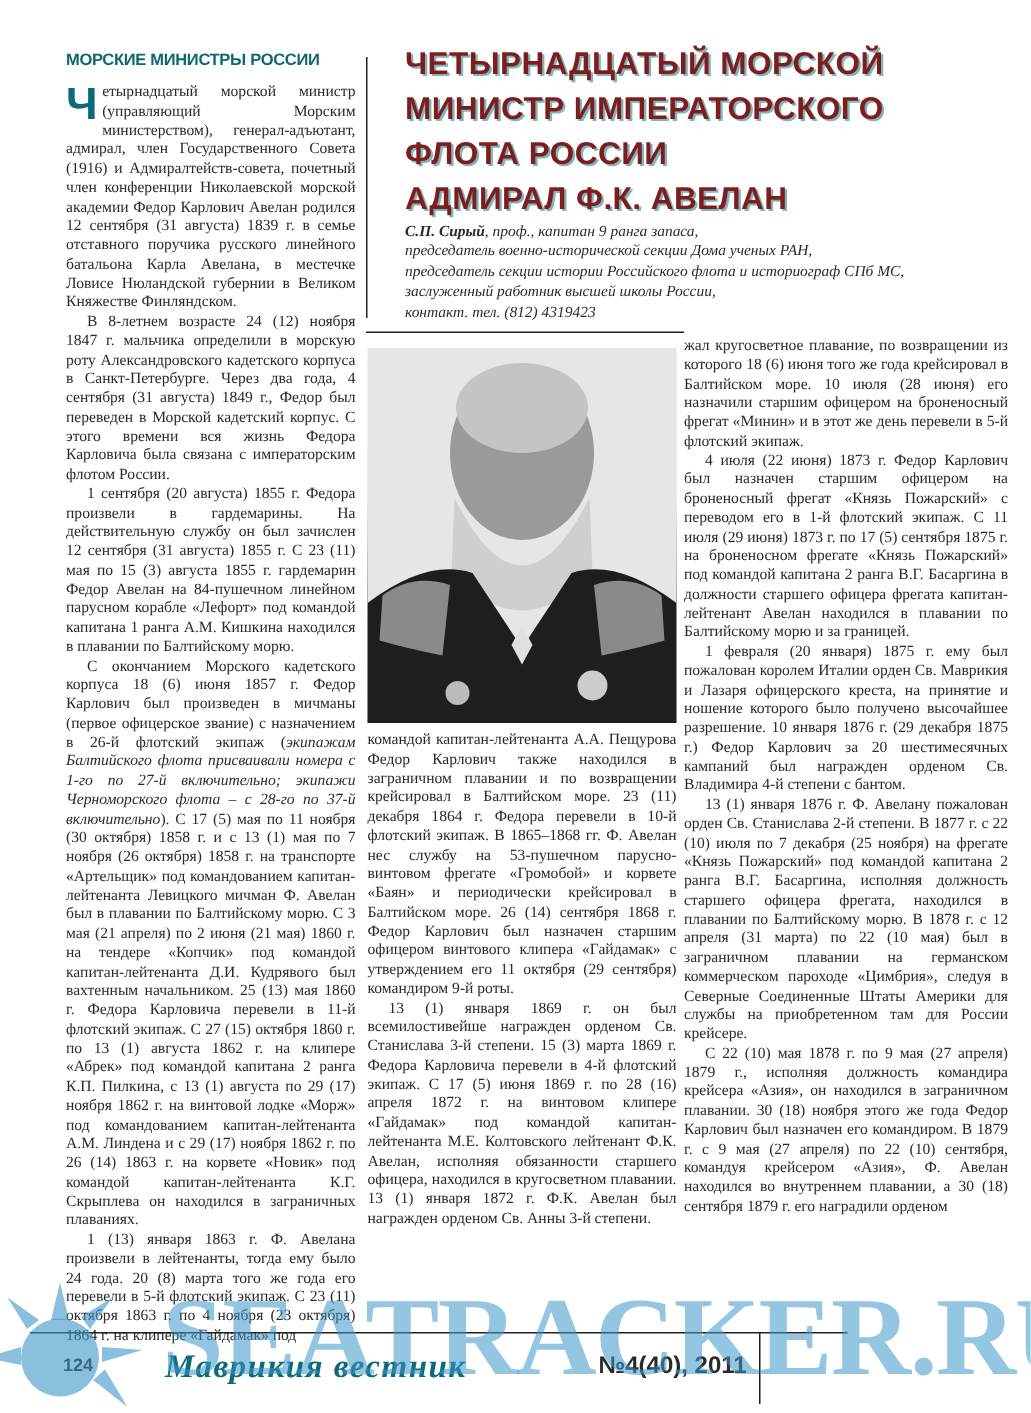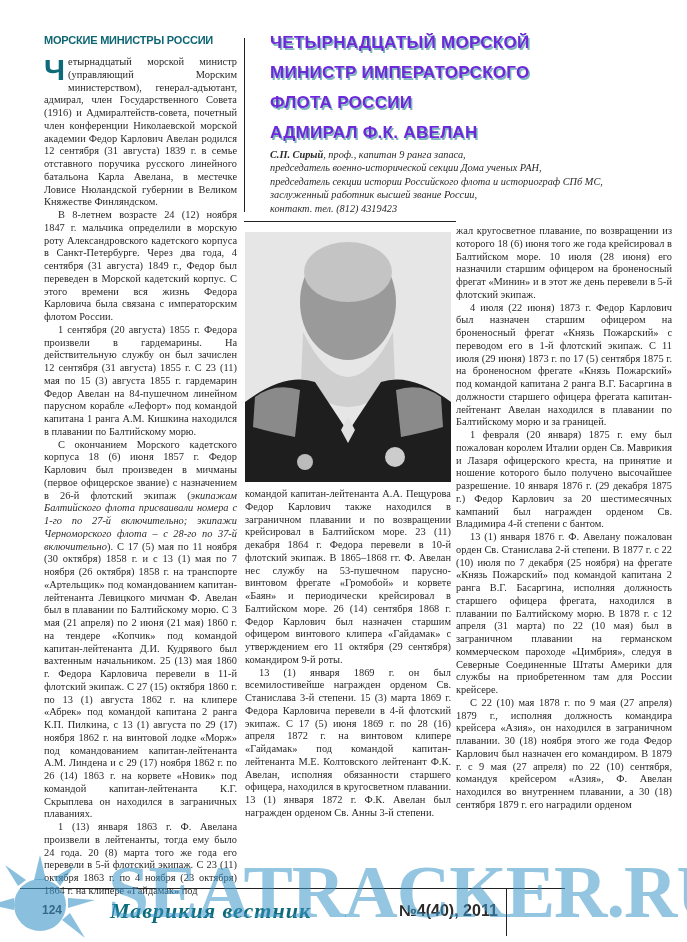--- a/index.html
+++ b/index.html
@@ -7,7 +7,7 @@
   .section-label{position:absolute;left:44px;top:34px;font-family:"Liberation Sans","DejaVu Sans",sans-serif;font-weight:bold;font-size:11px;color:#0e6673;letter-spacing:-0.2px;}
   .vrule{position:absolute;left:244px;top:38px;width:1px;height:174px;background:#222;}
   .hrule{position:absolute;left:244px;top:221px;width:212px;height:1px;background:#222;}
-  .title{position:absolute;left:270px;top:28px;width:400px;font-family:"Liberation Sans","DejaVu Sans",sans-serif;font-weight:900;font-size:17px;line-height:30px;color:#6d28d9;text-shadow:1.5px 1.5px 0 #7fb6bd;letter-spacing:0.3px;}
+  .title{position:absolute;left:270px;top:28px;width:400px;font-family:"Liberation Sans","DejaVu Sans",sans-serif;font-weight:900;font-size:21px;line-height:30px;color:#7f1d1d;text-shadow:1.5px 1.5px 0 #7fb6bd;letter-spacing:0.3px;}
   .title div{white-space:nowrap;}
   .byline{position:absolute;left:270px;top:148px;width:400px;font-size:10.3px;line-height:13.4px;font-style:italic;color:#2a2a2a;}
   .byline b{text-align:right;}

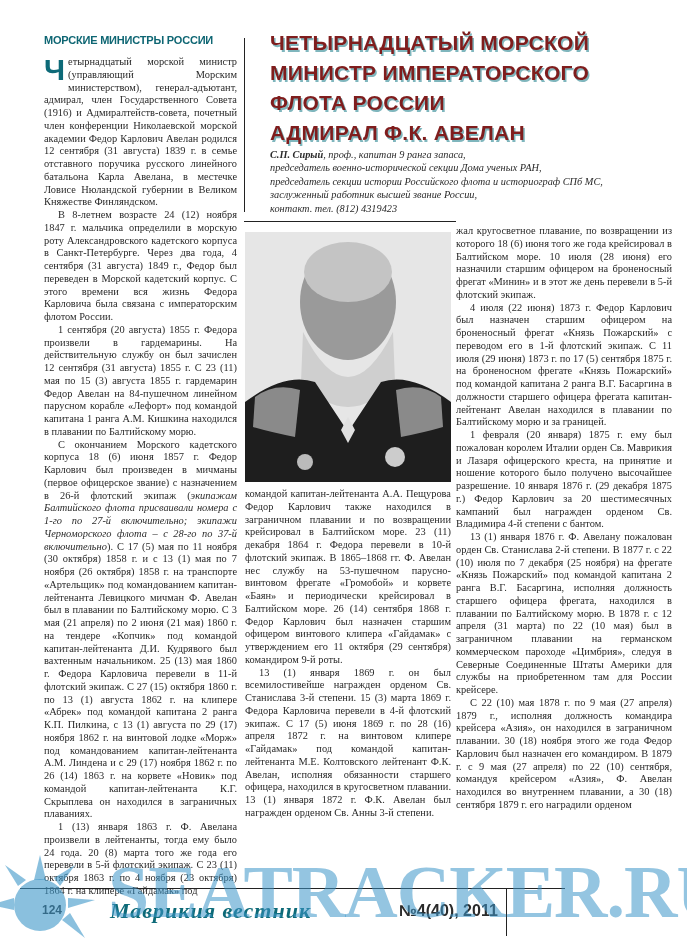--- a/index.html
+++ b/index.html
@@ -44,7 +44,7 @@
   <div><b>С.П. Сирый</b><span>, проф., капитан 9 ранга запаса,</span></div>
   <div>председатель военно-исторической секции Дома ученых РАН,</div>
   <div>председатель секции истории Российского флота и историограф СПб МС,</div>
-  <div>заслуженный работник высшей звание России,</div>
+  <div>заслуженный работник высшей школы России,</div>
   <div>контакт. тел. (812) 4319423</div>
 </div>
 

